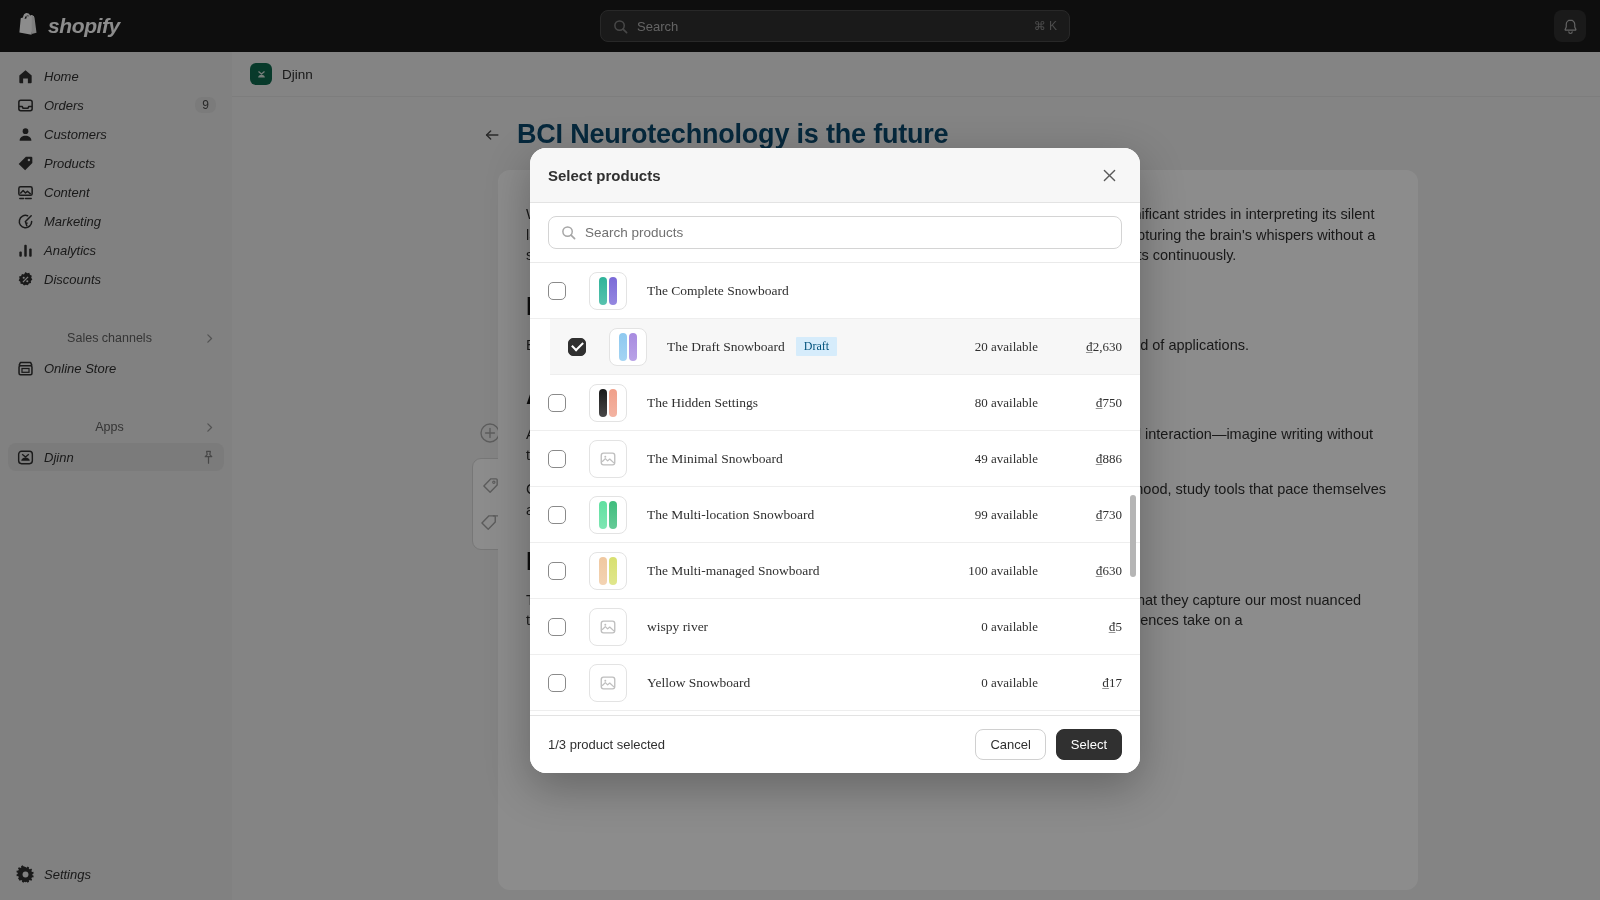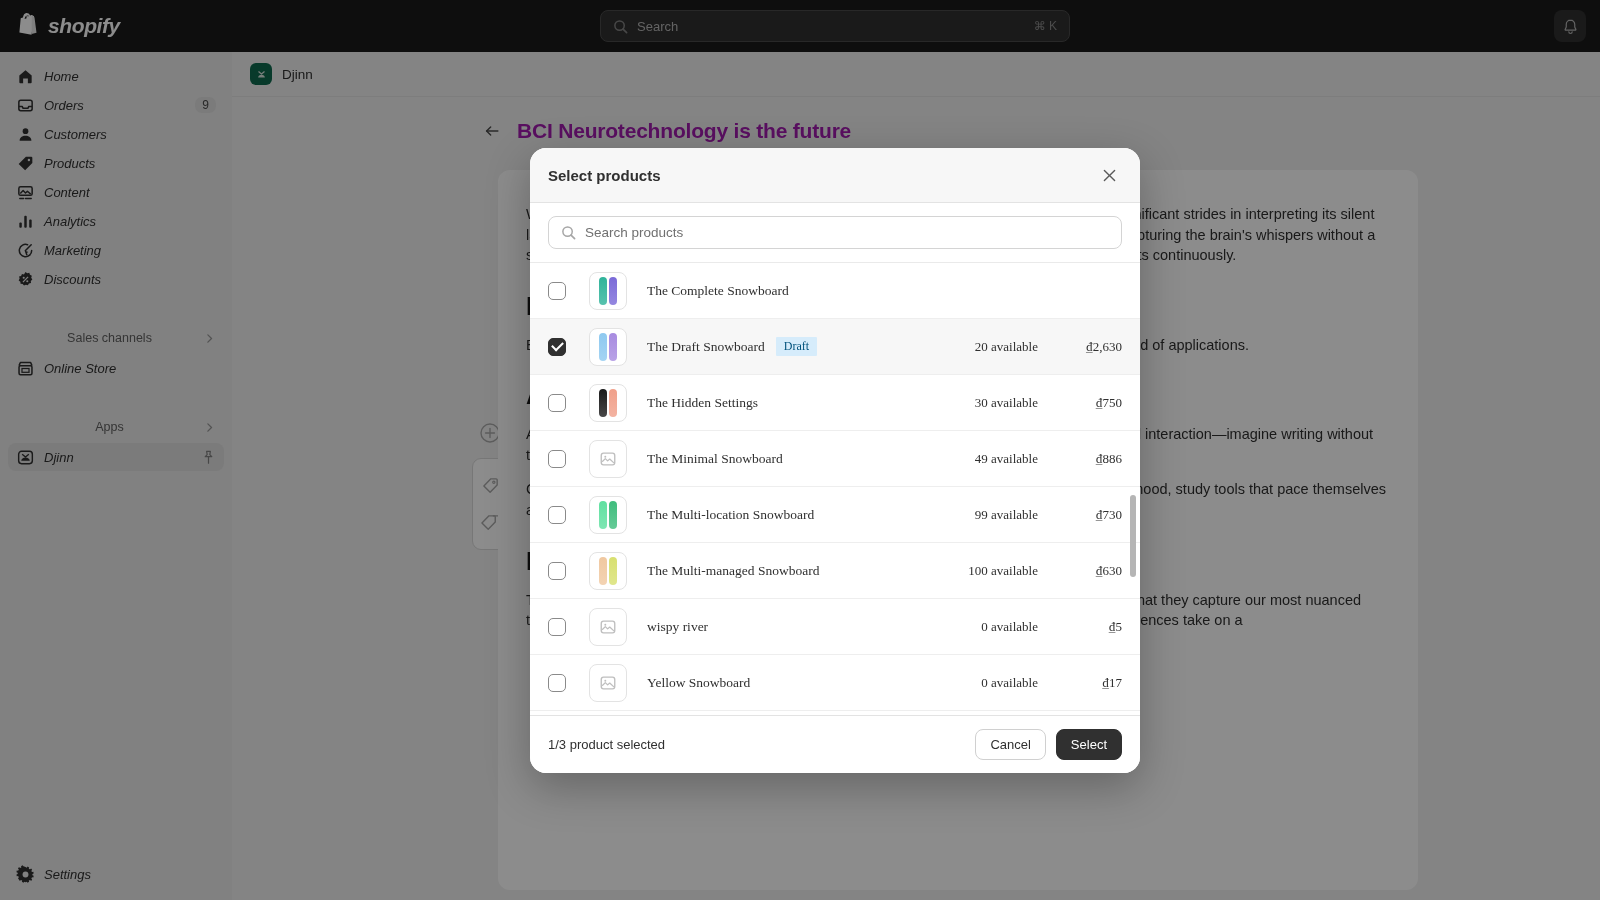--- a/index.html
+++ b/index.html
@@ -104,7 +104,7 @@
     padding: 22px 0 0 251px;
   }
   .back-arrow { width: 18px; height: 18px; opacity: .85; }
-  .page-title { font-size: 21px; font-weight: bold; color: #a21caf; letter-spacing: -.2px;}
+  .page-title { font-size: 27px; font-weight: bold; color: #0c4a6e; letter-spacing: -.2px;}
 
   .content-card {
     position: absolute; left: 266px; top: 118px;

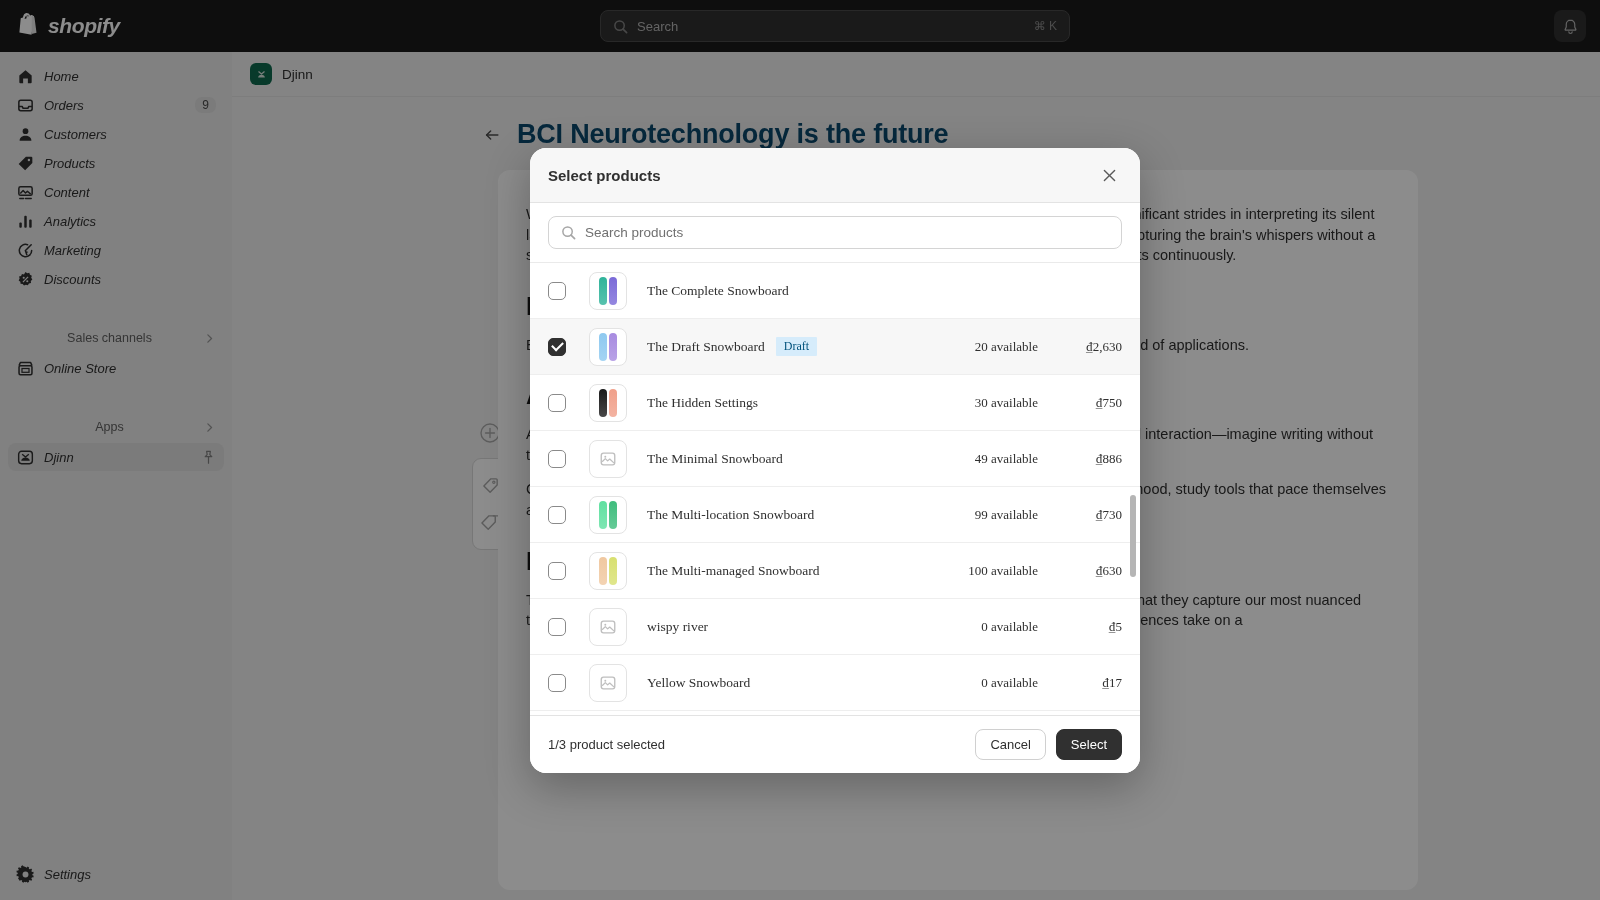--- a/index.html
+++ b/index.html
@@ -319,20 +319,20 @@
 
   <div class="nav-item">
     <svg class="nav-ic" viewBox="0 0 20 20">
+      <path d="M16.5 10a6.5 6.5 0 1 1-4.3-6.1" fill="none" stroke="#303030" stroke-width="1.6" stroke-linecap="round"></path>
+      <path d="M10 10l6-6" stroke="#303030" stroke-width="1.6" stroke-linecap="round"></path>
+      <path d="M9 10l4 1.5-1.6 1 1 1.8-1.6.9L9 10z" fill="#303030"></path>
+    </svg>
+    <span class="nav-label">Marketing</span>
+  </div>
+
+  <div class="nav-item">
+    <svg class="nav-ic" viewBox="0 0 20 20">
       <rect x="3.5" y="11" width="2.6" height="5.5" rx="1" fill="#303030"></rect>
       <rect x="8.7" y="4" width="2.6" height="12.5" rx="1" fill="#303030"></rect>
       <rect x="13.9" y="8" width="2.6" height="8.5" rx="1" fill="#303030"></rect>
     </svg>
     <span class="nav-label">Analytics</span>
-  </div>
-
-  <div class="nav-item">
-    <svg class="nav-ic" viewBox="0 0 20 20">
-      <path d="M16.5 10a6.5 6.5 0 1 1-4.3-6.1" fill="none" stroke="#303030" stroke-width="1.6" stroke-linecap="round"></path>
-      <path d="M10 10l6-6" stroke="#303030" stroke-width="1.6" stroke-linecap="round"></path>
-      <path d="M9 10l4 1.5-1.6 1 1 1.8-1.6.9L9 10z" fill="#303030"></path>
-    </svg>
-    <span class="nav-label">Marketing</span>
   </div>
 
   <div class="nav-item">

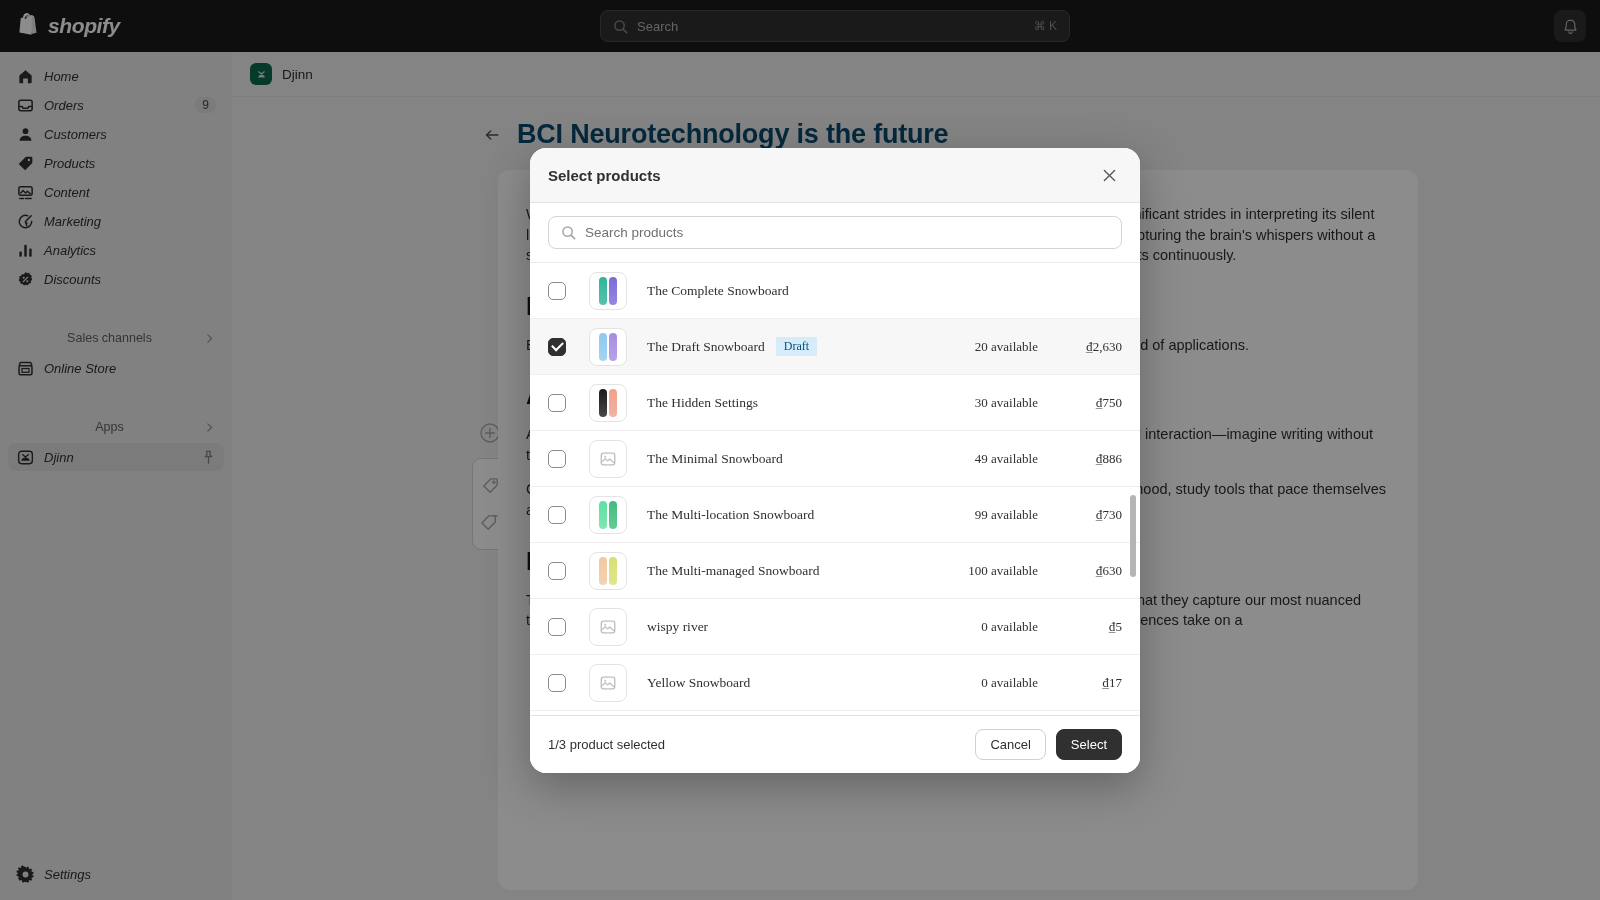--- a/index.html
+++ b/index.html
@@ -183,7 +183,7 @@
     border-bottom: 1px solid #eeeeee;
     font-family: Liberation Serif, serif;
   }
-  .row.selected { background: #f7f7f7; }
+  .row.selected { background: #f7f7f7; margin-left: 20px; }
   .cb {
     width: 18px; height: 18px; flex: none;
     border: 1.5px solid #8a8a8a; border-radius: 5px;

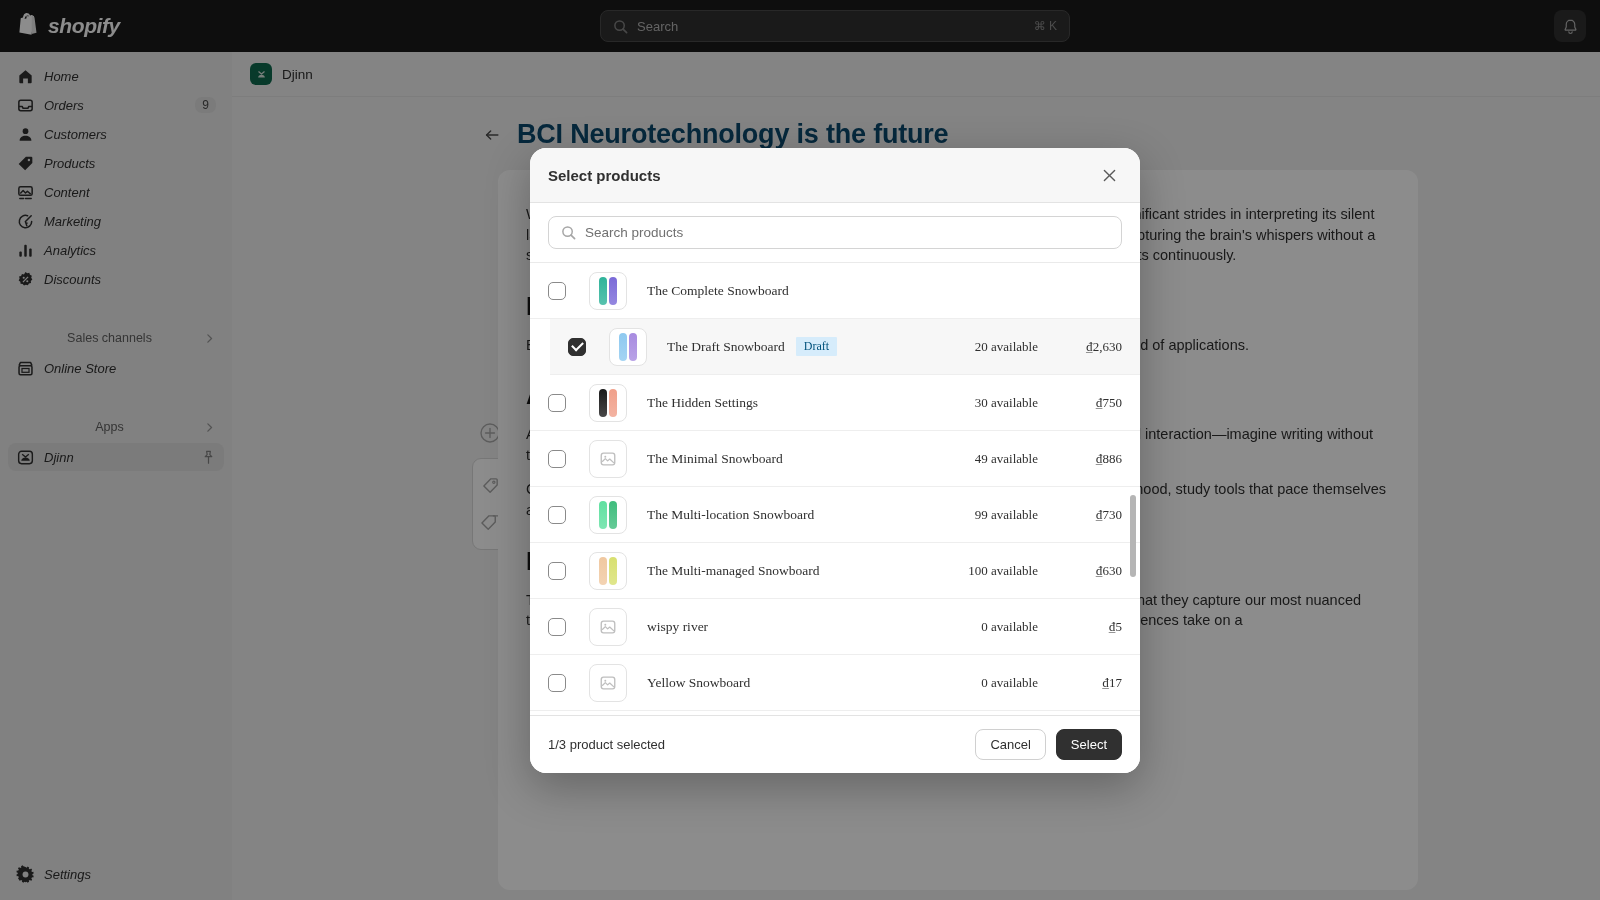--- a/index.html
+++ b/index.html
@@ -497,7 +497,7 @@
           </div>
           <span class="pname">The Hidden Settings</span>
           <span class="spacer"></span>
-          <span class="avail">30 available</span>
+          <span class="avail">80 available</span>
           <span class="price">₫750</span>
         </div>
         <div class="row">

